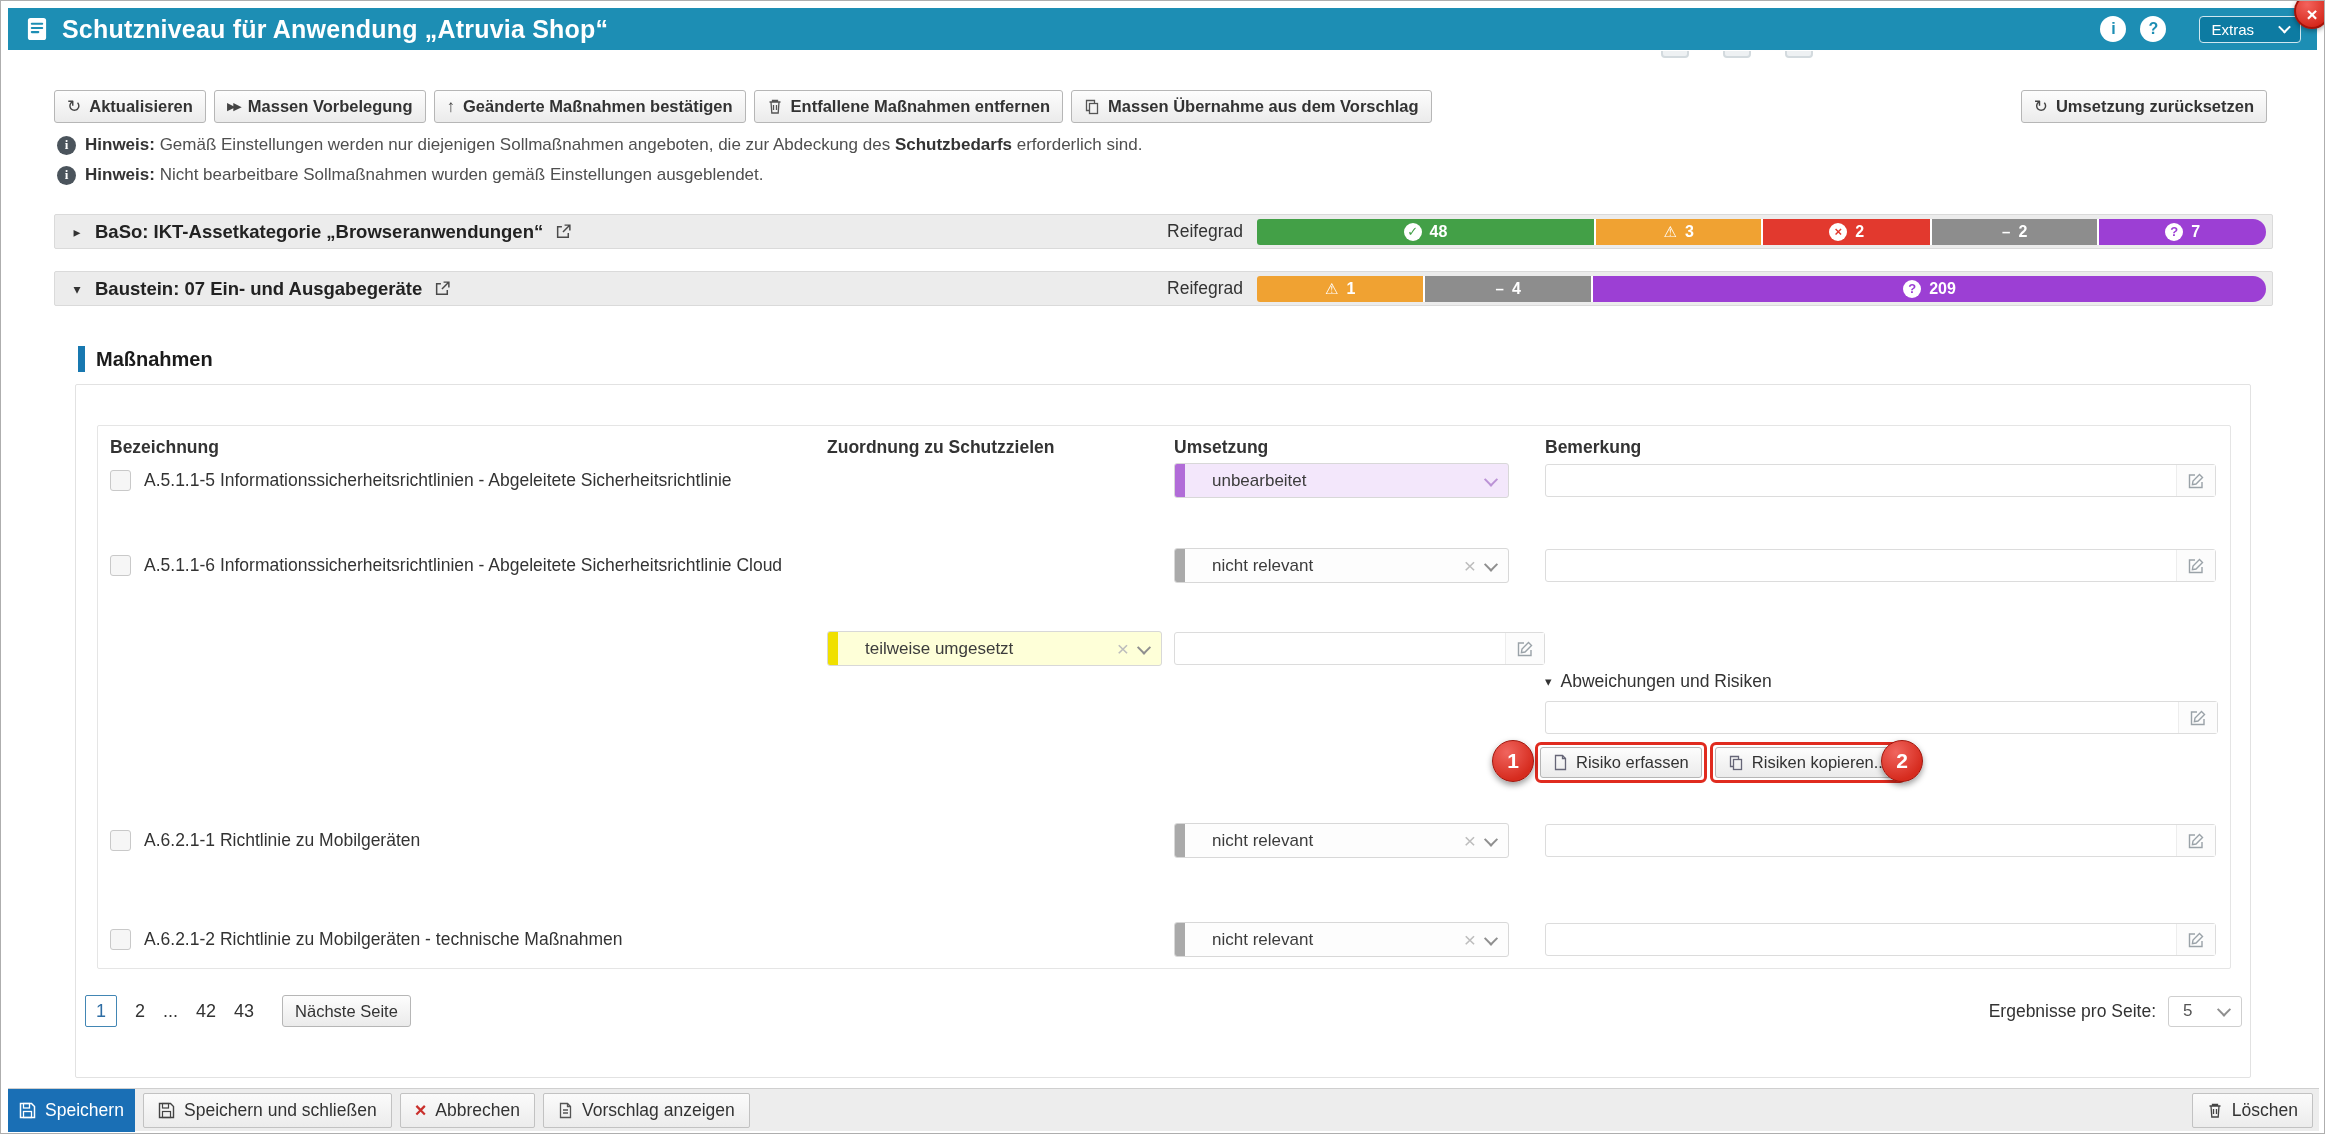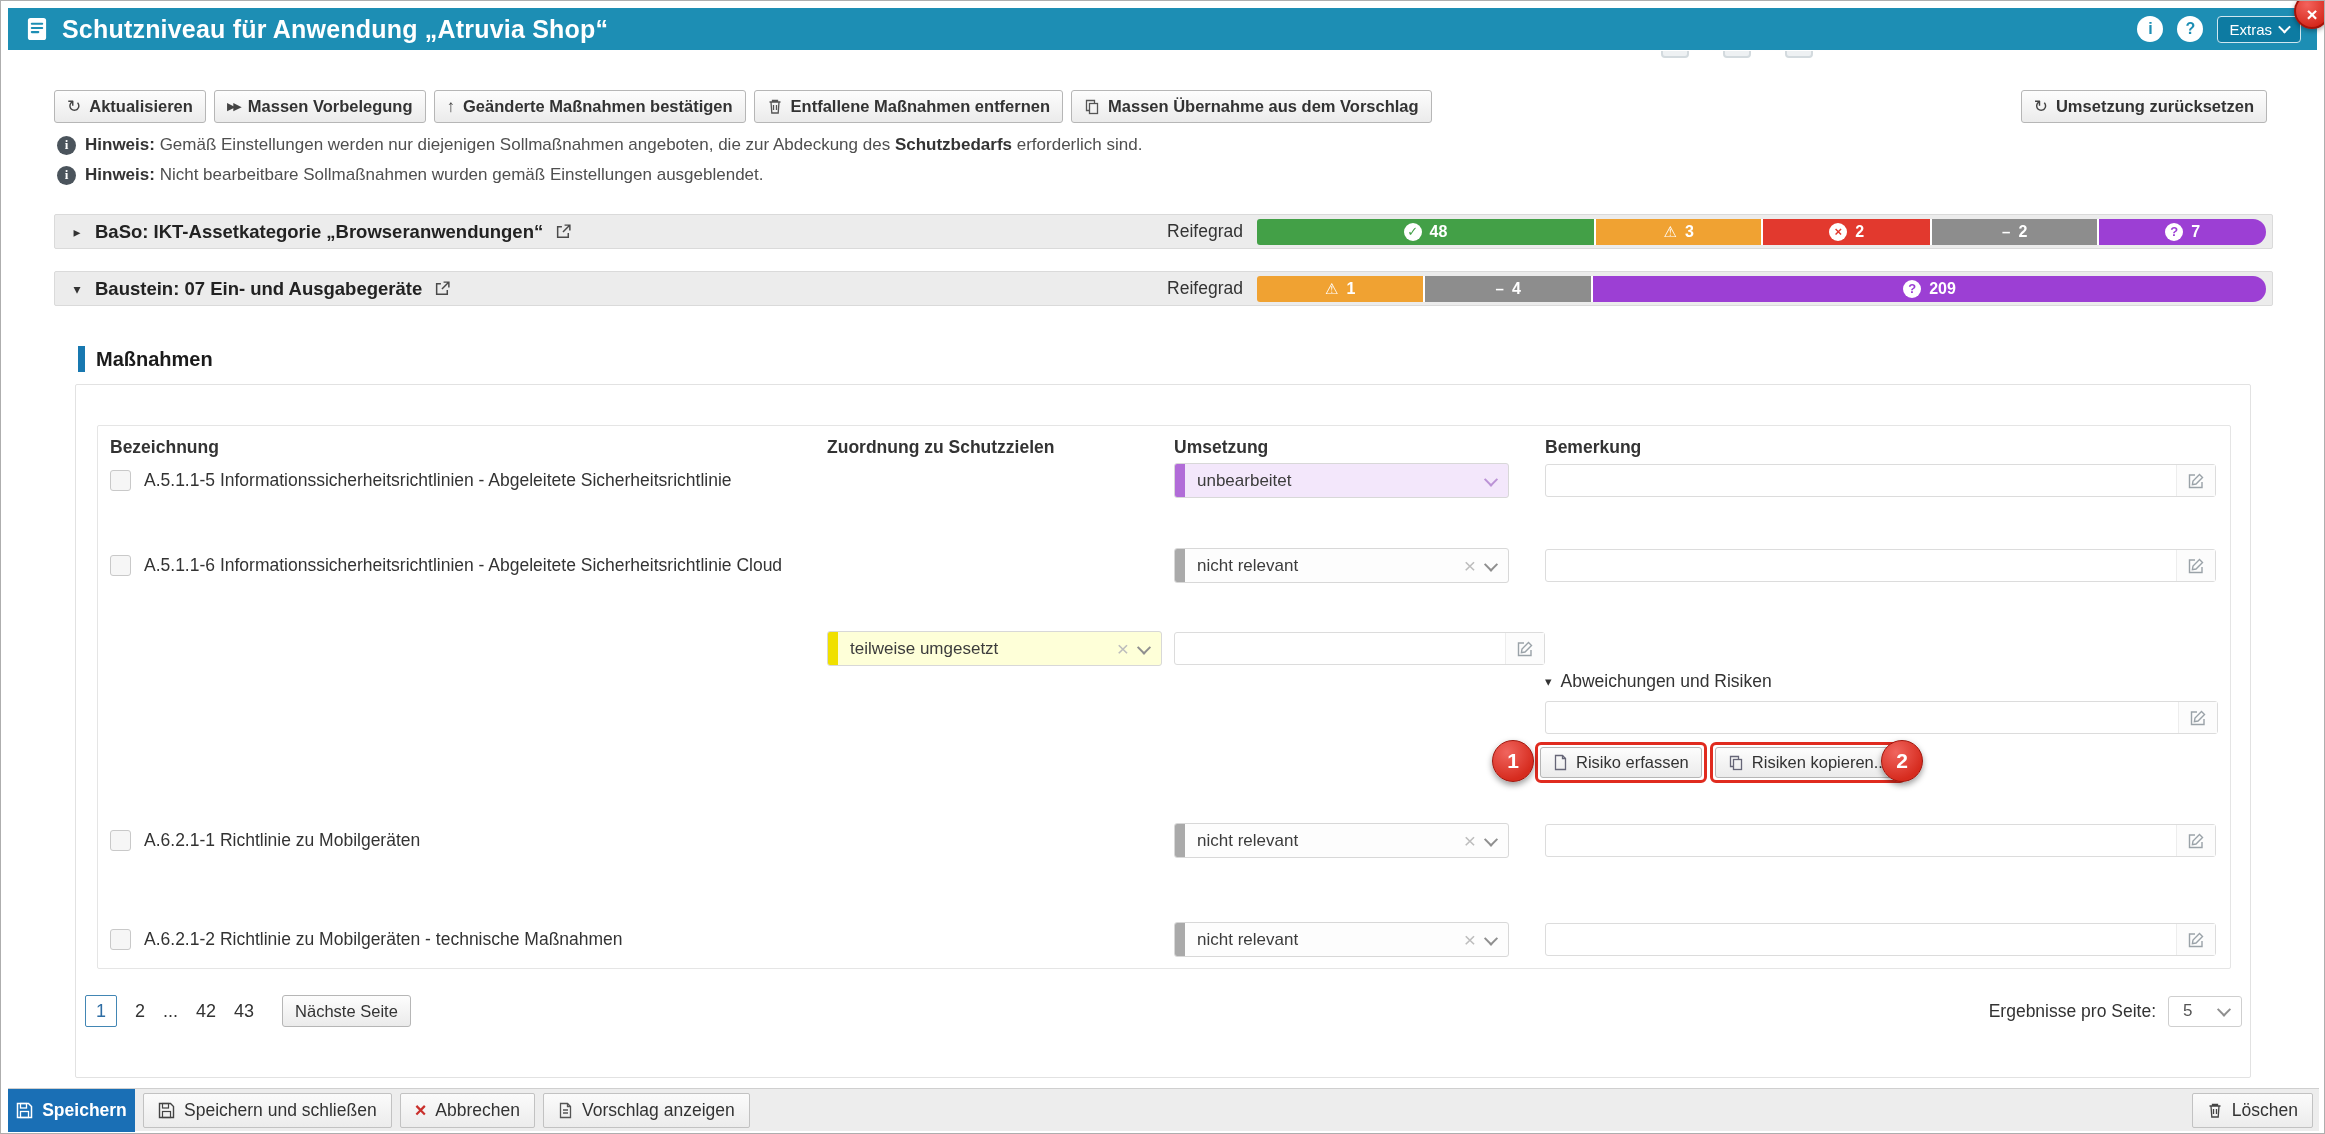--- a/index.html
+++ b/index.html
@@ -15,8 +15,8 @@
   .tb-right{margin-left:auto;display:flex;align-items:center;gap:14px;}
   .circ{width:26px;height:26px;border-radius:50%;background:#fff;color:#1d8eb4;font-weight:bold;
         font-size:16px;display:flex;align-items:center;justify-content:center;cursor:pointer;}
-  .extras{display:flex;align-items:center;gap:8px;background:#0d7ba2;border:1px solid #cfe7f0;
-          border-radius:4px;color:#fff;font-size:15px;padding:4px 11px;cursor:pointer;}
+  .extras{display:flex;align-items:center;gap:26px;background:#0d7ba2;border:1px solid #cfe7f0;
+          border-radius:4px;color:#fff;font-size:15px;padding:4px 11px;cursor:pointer;margin-left:19px;}
   .chev{display:inline-block;width:8px;height:8px;border-right:2px solid #8f8f8f;
         border-bottom:2px solid #8f8f8f;transform:rotate(45deg) translate(-1px,-1px);}
   .extras .chev{width:7px;height:7px;border-color:#fff;margin-top:-2px;}

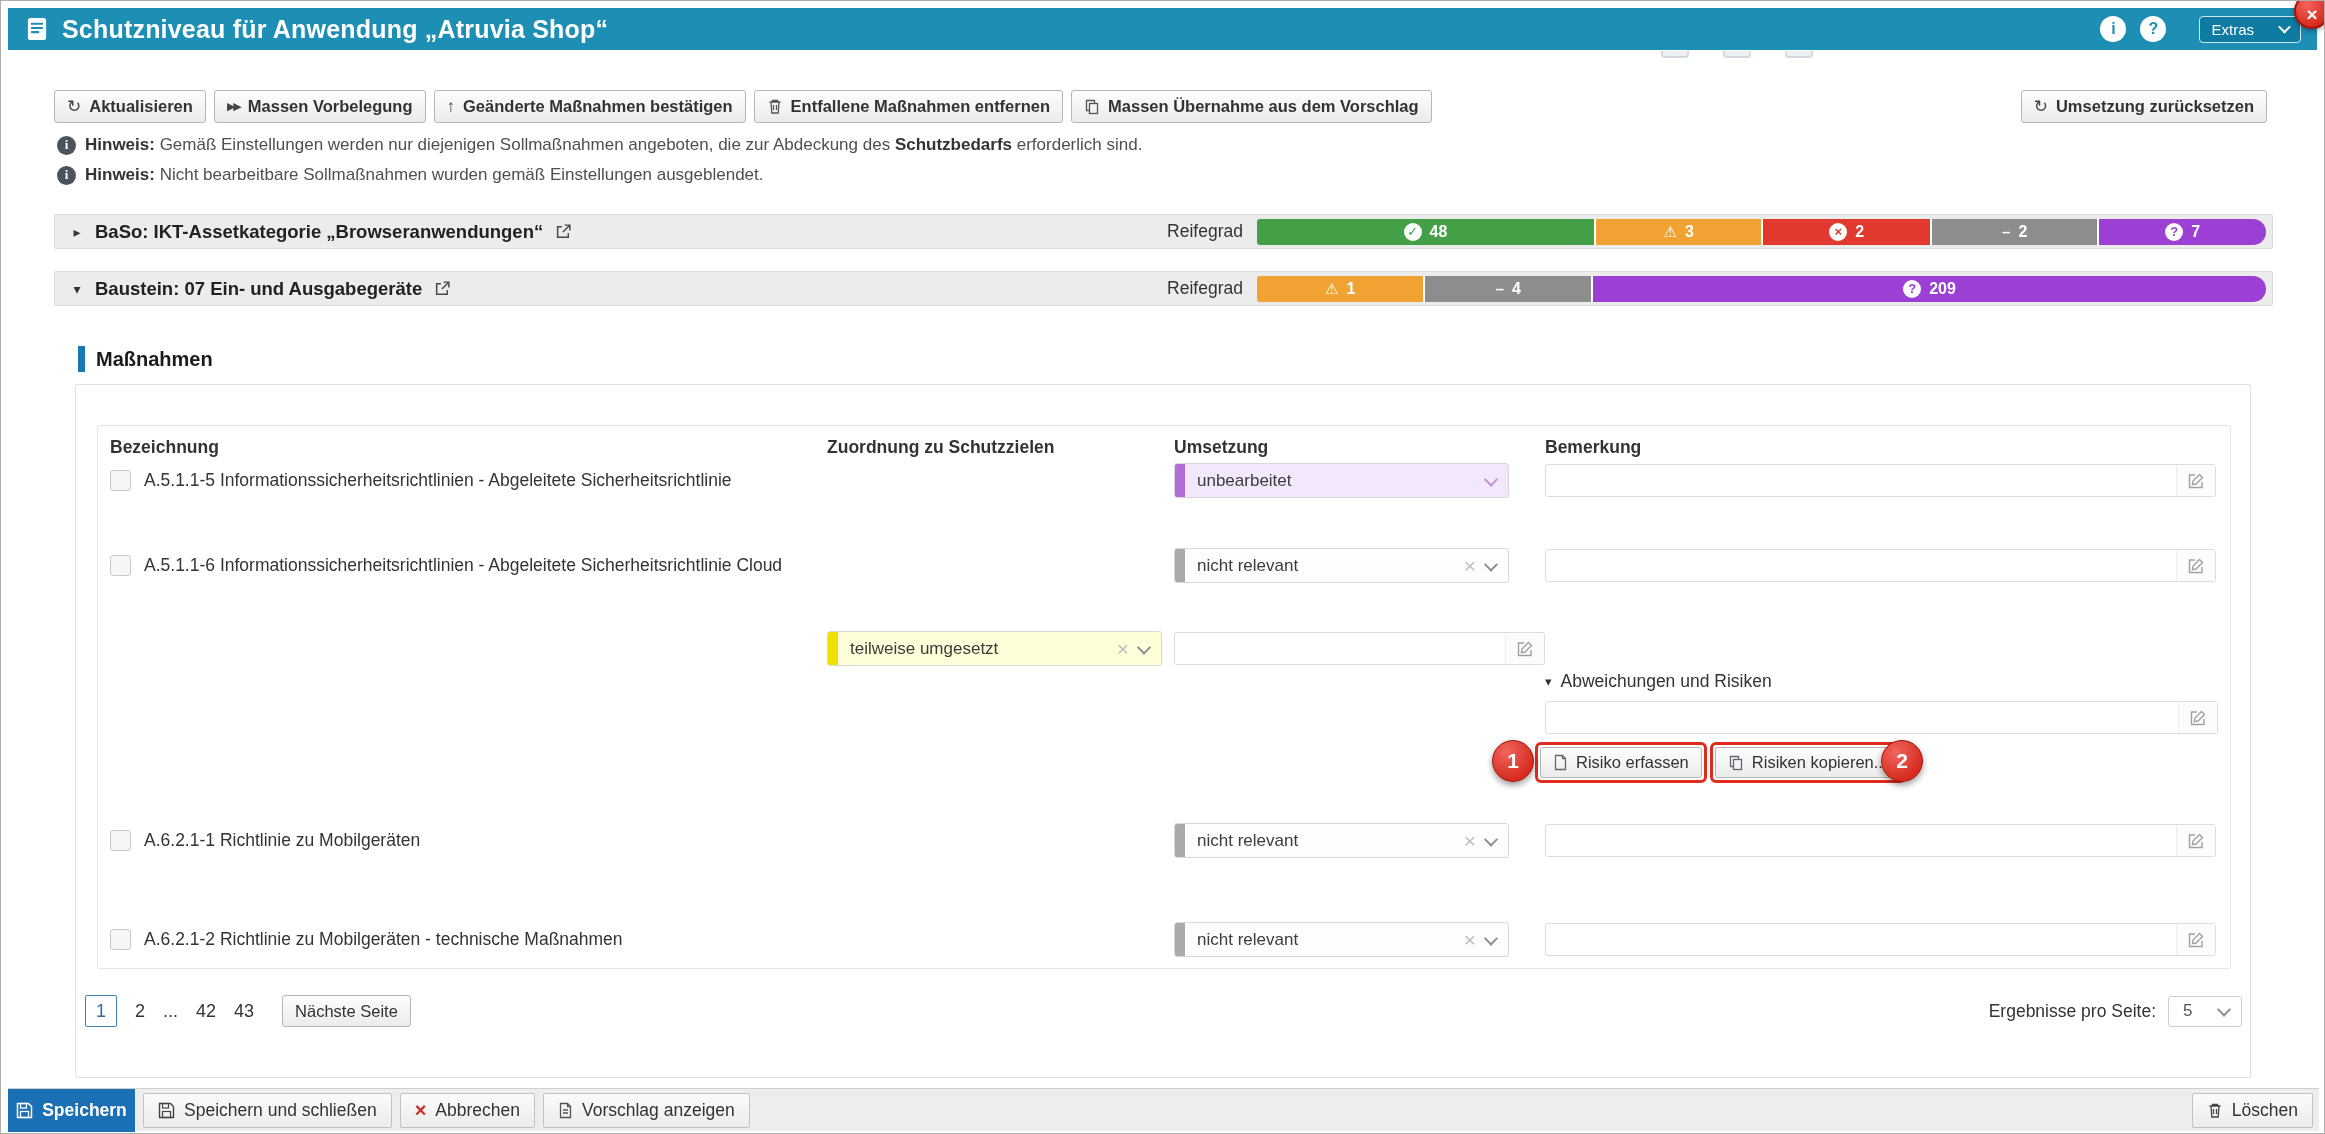--- a/index.html
+++ b/index.html
@@ -84,7 +84,7 @@
   .select{width:335px;height:35px;border:1px solid #d8d8d8;border-radius:3px;background:#fff;
           display:flex;align-items:center;box-sizing:border-box;overflow:hidden;cursor:pointer;}
   .sel-bar{width:10px;align-self:stretch;flex:0 0 auto;}
-  .sel-text{font-size:17px;color:#3c3c3c;padding-left:12px;flex:1;}
+  .sel-text{font-size:17px;color:#3c3c3c;padding-left:27px;flex:1;}
   .sel-clear{font-size:21px;color:#bdbdbd;padding:0 8px;cursor:pointer;line-height:1;}
   .select .chev{margin:0 12px 0 2px;flex:0 0 auto;}
   .v-purple{background:#f3e7fb;}      .v-purple .sel-bar{background:#b16cd8;}  .v-purple .chev{border-color:#bb93d6;}

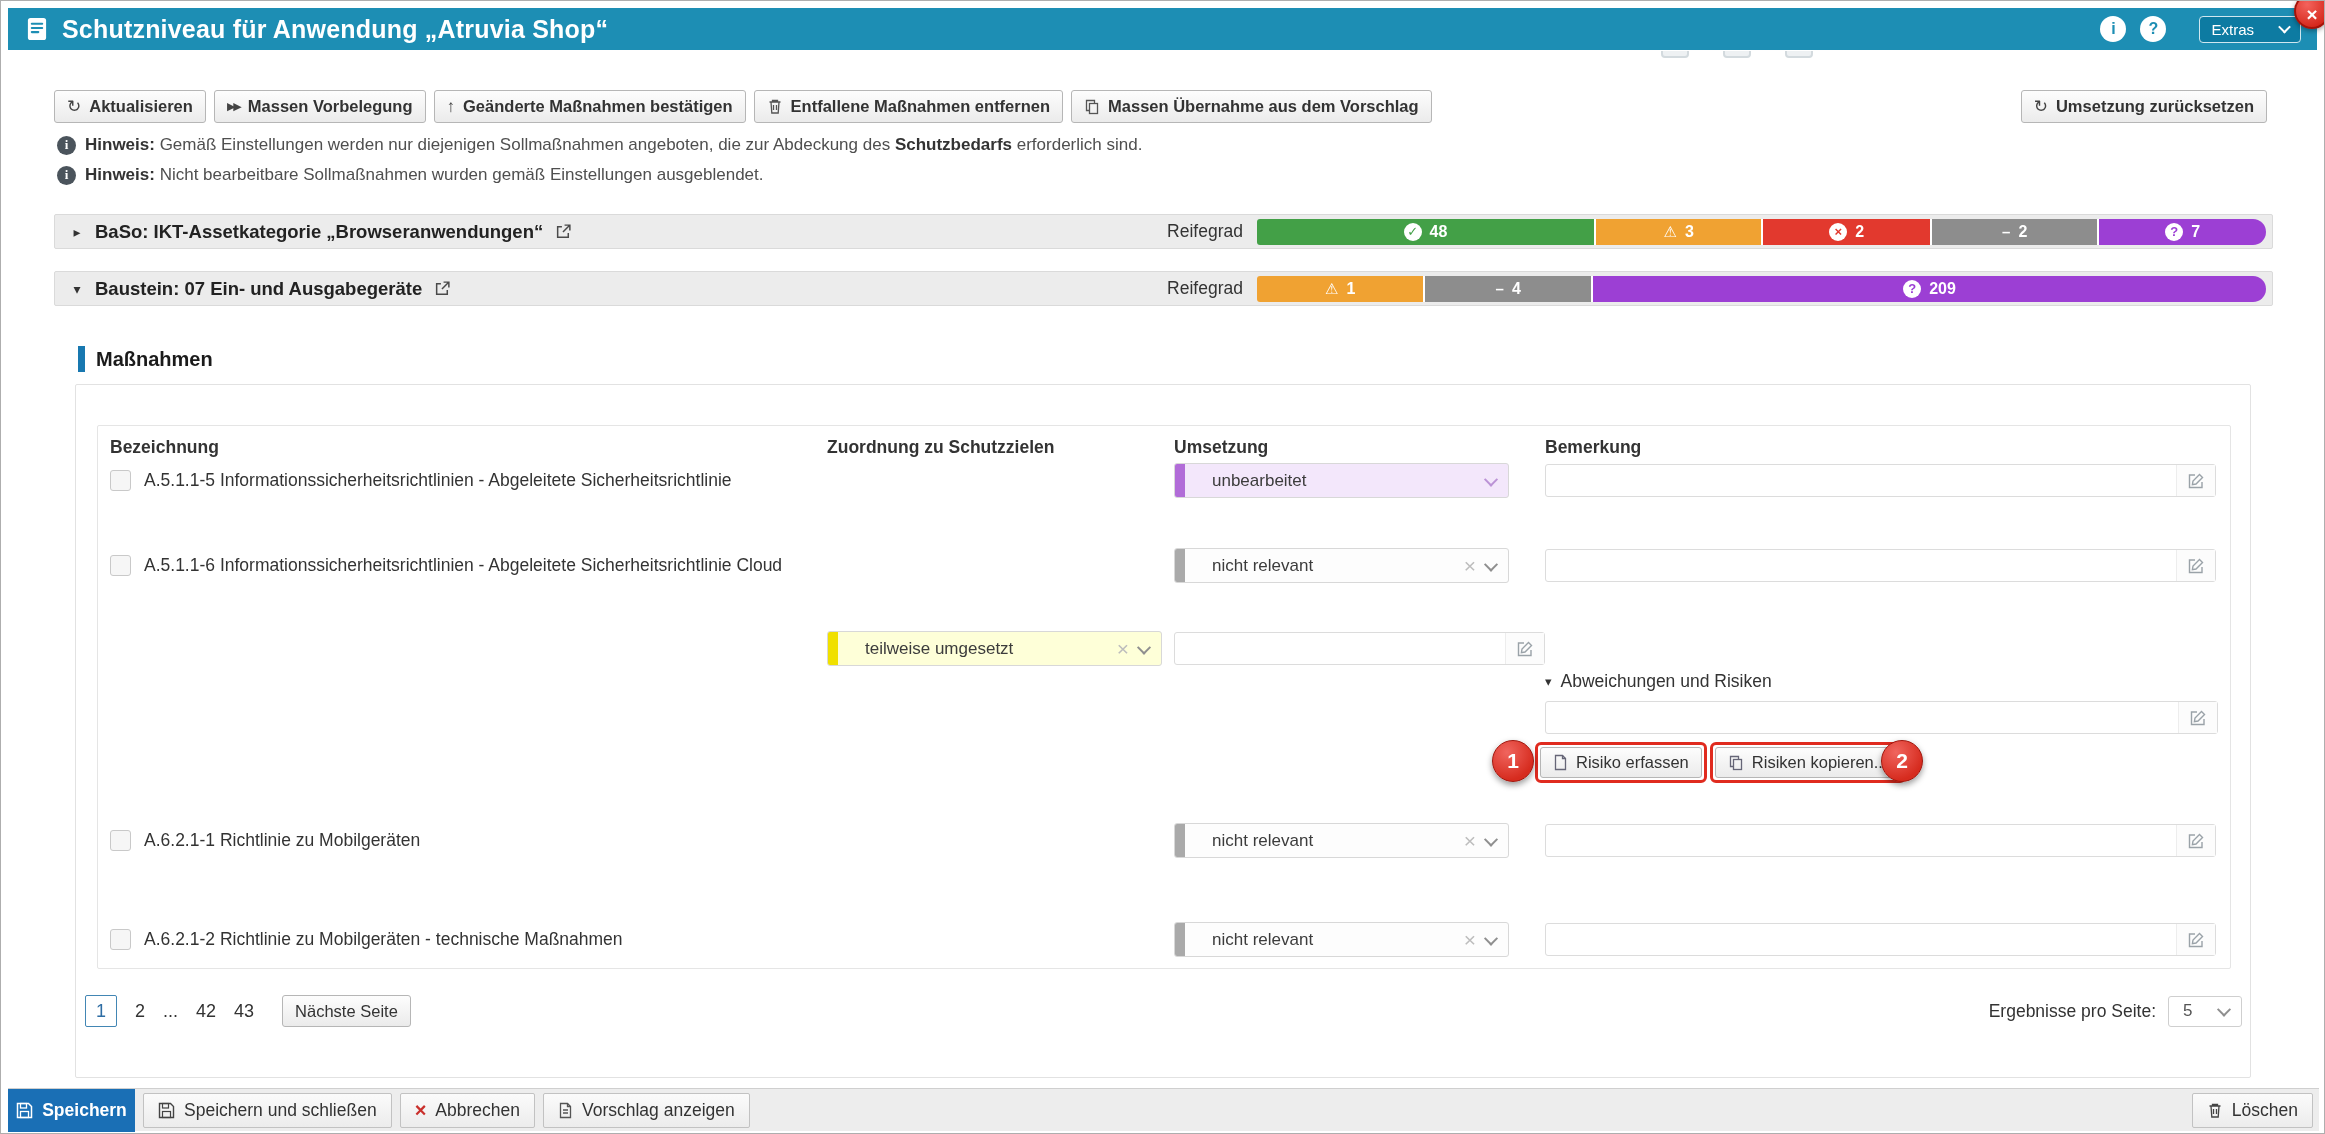--- a/index.html
+++ b/index.html
@@ -127,7 +127,7 @@
   
   .footer{position:absolute;left:7px;top:1087px;width:2311px;height:43px;background:#ededed;
           border-top:1px solid #cfcfcf;display:flex;align-items:center;gap:8px;box-sizing:border-box;}
-  .fprimary{height:43px;width:127px;background:#1a6fb5;color:#fff;font-size:17.5px;font-weight:700;
+  .fprimary{height:43px;width:127px;background:#1a6fb5;color:#fff;font-size:17.5px;font-weight:400;
             display:flex;align-items:center;justify-content:center;gap:9px;cursor:pointer;}
   .fbtn{height:35px;padding:0 14px;background:linear-gradient(#fbfbfb,#ececec);border:1px solid #c2c2c2;
         border-radius:2px;display:flex;align-items:center;gap:9px;font-size:17.5px;color:#333;

